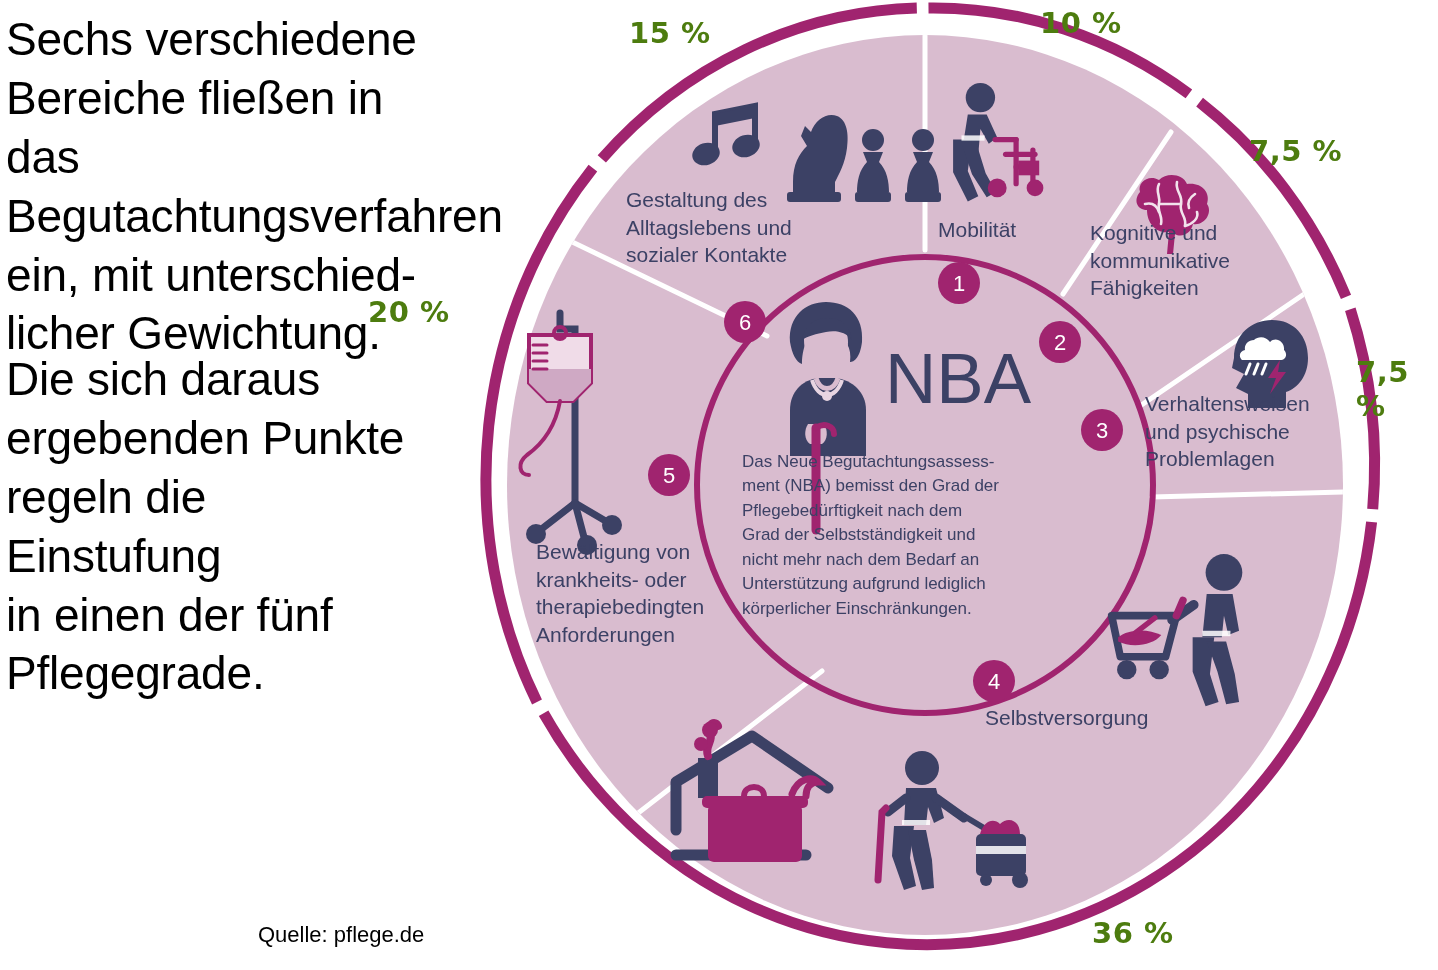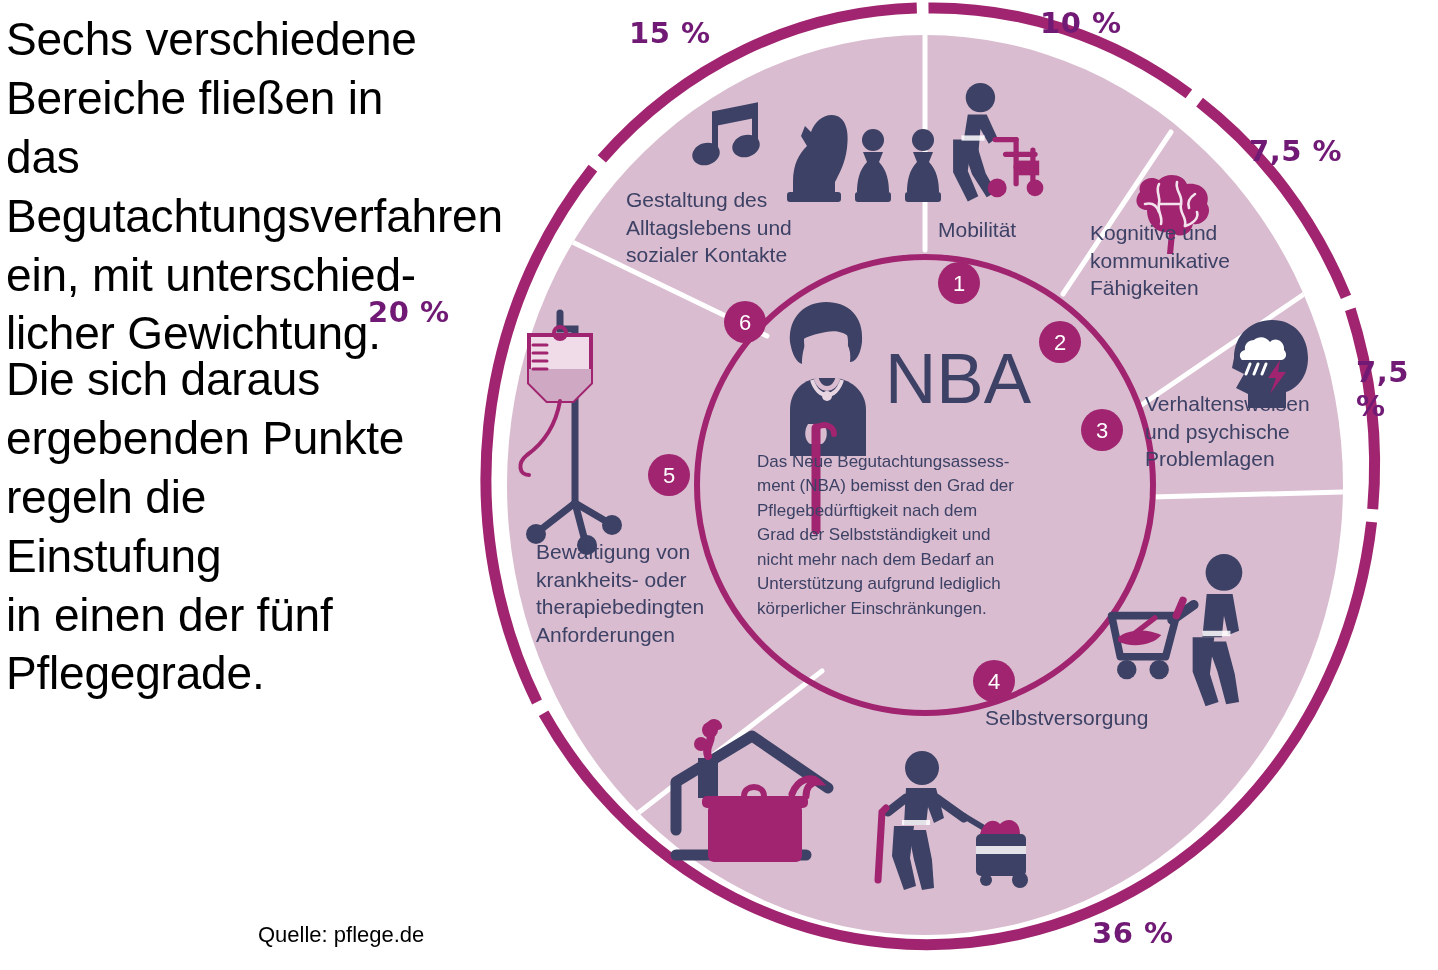--- a/index.html
+++ b/index.html
@@ -26,7 +26,7 @@
     white-space:pre-line;
   }
   .pct{
-    position:absolute;color:#701a75;font-weight:bold;font-size:29px;
+    position:absolute;color:#4d7c0f;font-weight:bold;font-size:29px;
     font-family:"DejaVu Sans","Liberation Sans",sans-serif;
     letter-spacing:0.5px;
   }

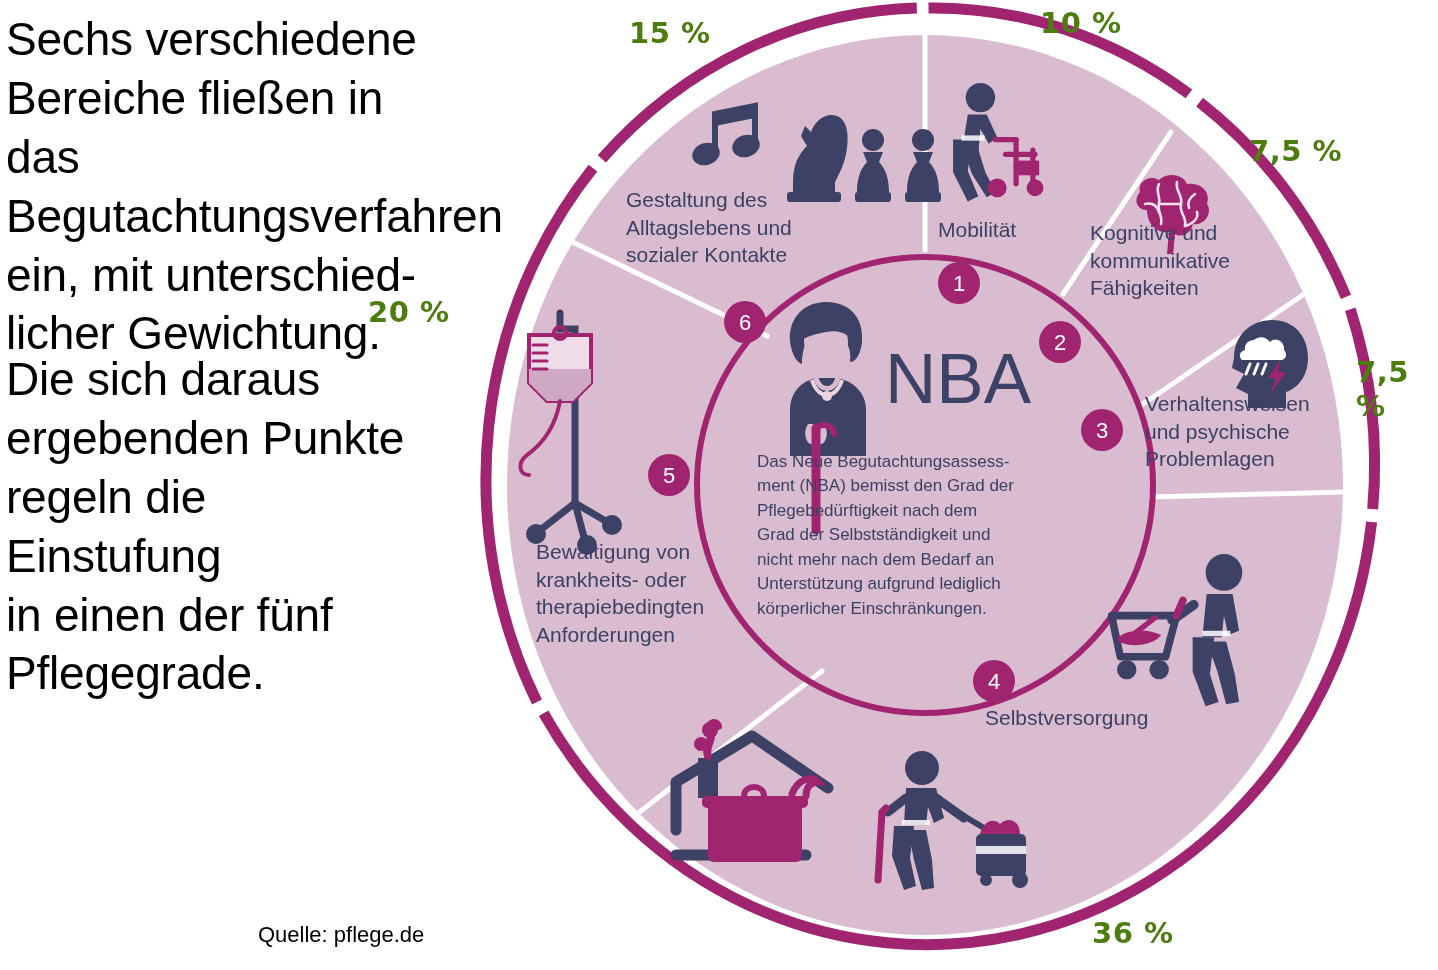--- a/index.html
+++ b/index.html
@@ -35,7 +35,7 @@
   }
   .center-text{
     position:absolute;color:#3c4165;font-size:17px;line-height:1.44;
-    white-space:pre-line;text-align:left;margin-left:15px;
+    white-space:pre-line;text-align:left;
   }
 </style>
 </head>

